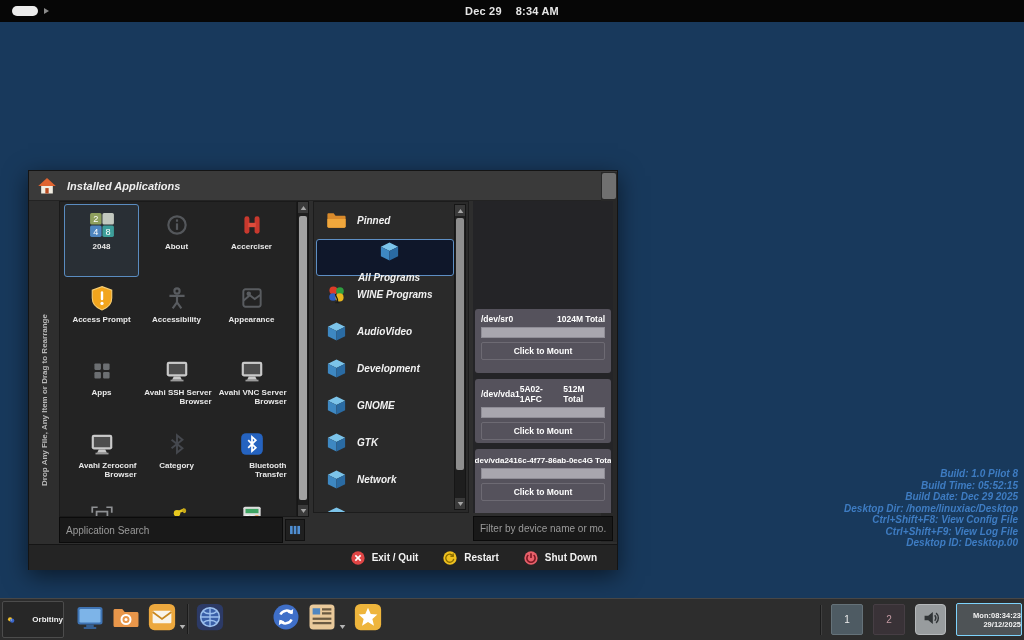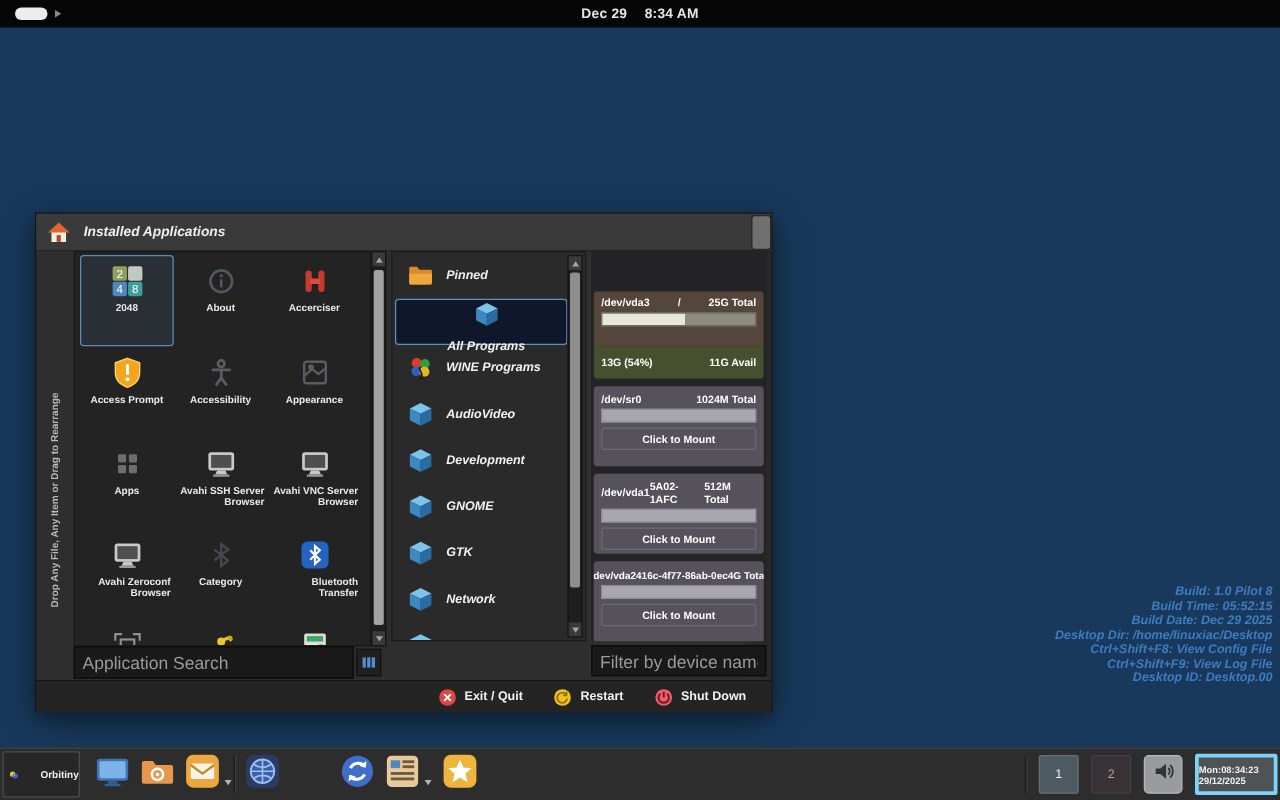--- a/index.html
+++ b/index.html
@@ -454,24 +454,6 @@
     </div>
 
     <div id="dev-panel">
-      <div id="dev-card-0" class="dev-card">
-        <div class="top">
-          <div class="dev-row">
-            <span>/dev/vda3</span>
-            <span>/</span>
-            <span>25G Total</span>
-          </div>
-          <div class="dev-bar">
-            <div class="fill" style="width: 54%;"></div>
-          </div>
-        </div>
-        <div class="bottom">
-          <div class="dev-row">
-            <span>13G (54%)</span>
-            <span>11G Avail</span>
-          </div>
-        </div>
-      </div>
 
       <div id="dev-card-1" class="dev-card">
         <div class="dev-row">

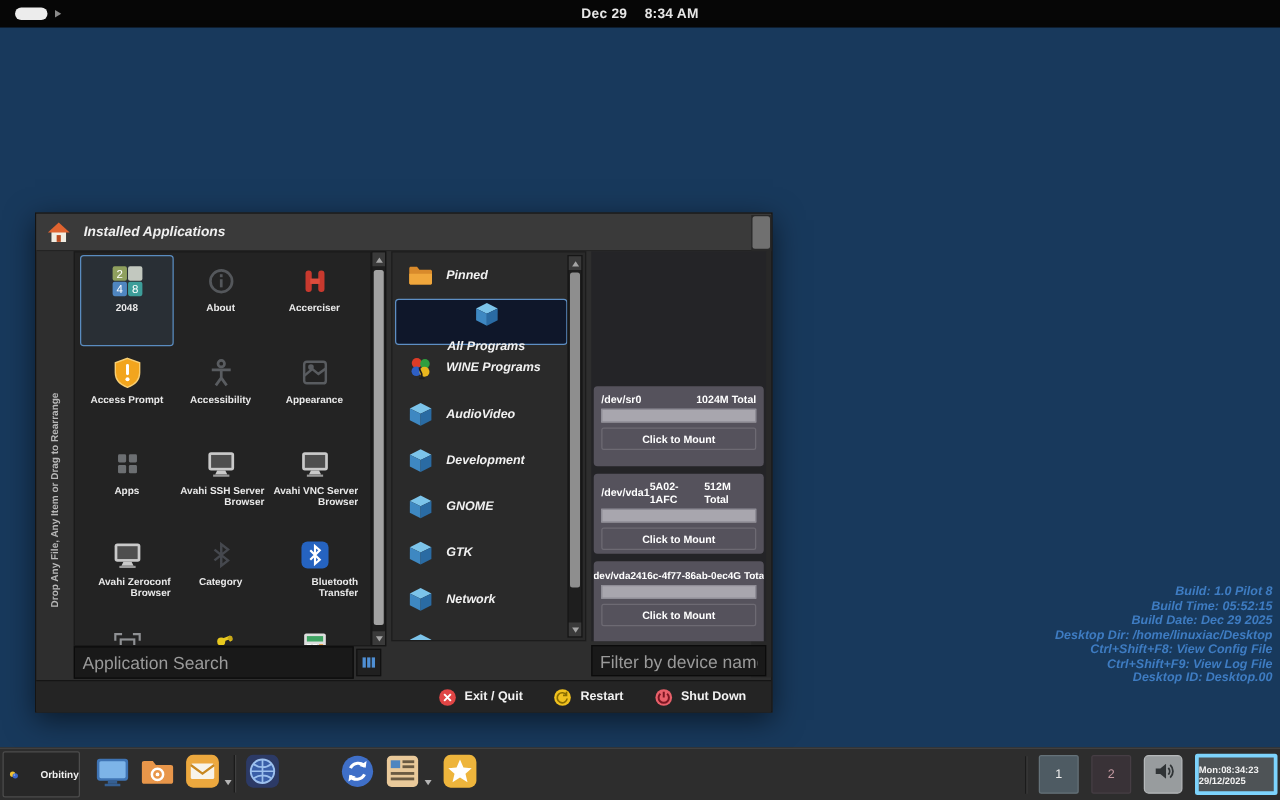--- a/index.html
+++ b/index.html
@@ -70,7 +70,7 @@
 
   
   .search-input { position:absolute; background:#191919; border:1px solid #0b0b0b; color:#dcdcdc;
-    font-size:14px; padding:0 6px; font-family:"Liberation Sans", sans-serif; }
+    font-size:10px; padding:0 6px; font-family:"Liberation Sans", sans-serif; }
   .search-input::placeholder { color:#9a9a9a; opacity:1; }
   #app-search { left:30px; top:346px; width:224px; height:26px; }
   #view-toggle { position:absolute; left:256px; top:348px; width:20px; height:22px; background:#202020;

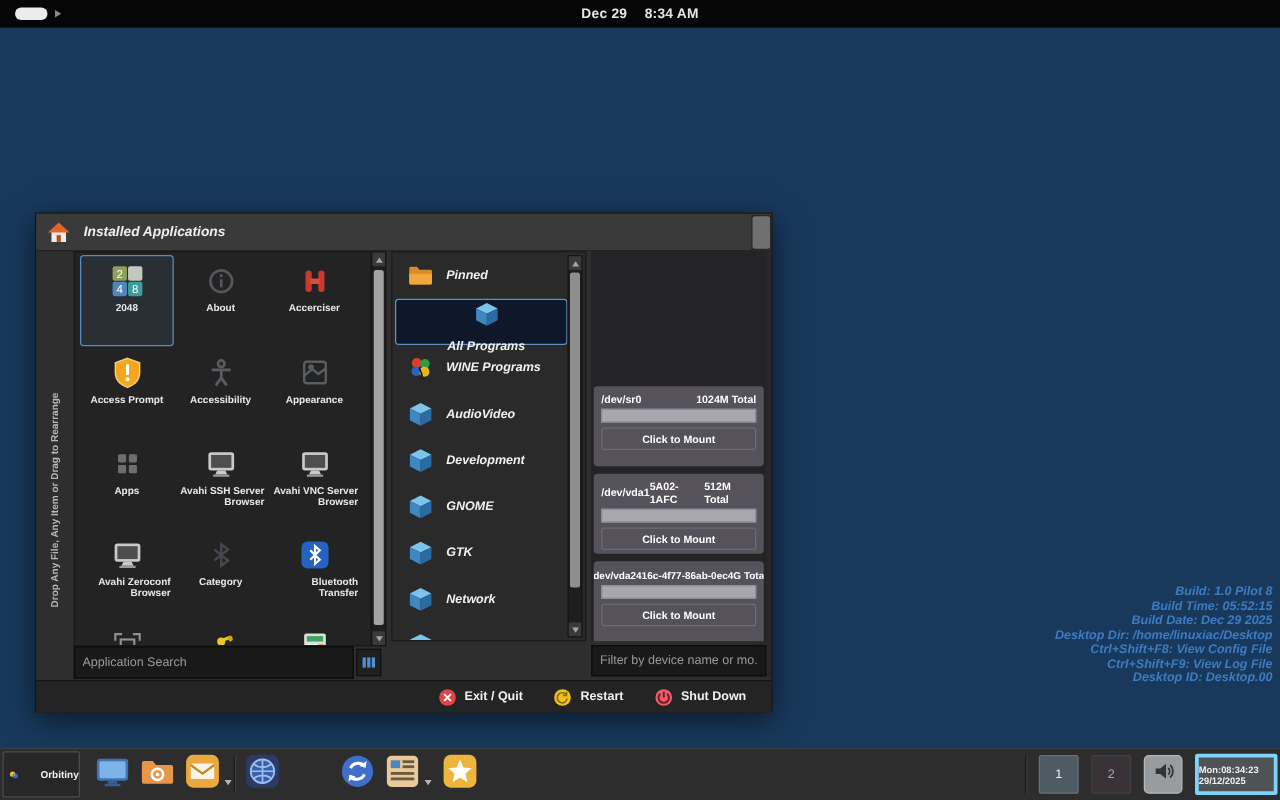--- a/index.html
+++ b/index.html
@@ -144,8 +144,8 @@
   #tb-speaker { width:31px; height:31px; background:#989c9e; border:1px solid #b5b8ba; border-radius:4px;
     display:flex; align-items:center; justify-content:center; }
   #tb-speaker svg { width:22px; height:22px; }
-  #tb-clock { width:66px; height:33px; background:#4e5356; border:3px solid #7dd3fc; border-radius:2px;
-    display:flex; flex-direction:column; align-items:flex-start; justify-content:center;
+  #tb-clock { width:66px; height:33px; background:#4e5356; border:1px solid #7dd3fc; border-radius:2px;
+    display:flex; flex-direction:column; align-items:flex-end; justify-content:center;
     color:#f2f2f2; font-size:7.5px; font-weight:bold; line-height:9px; }
 </style>
 </head>

